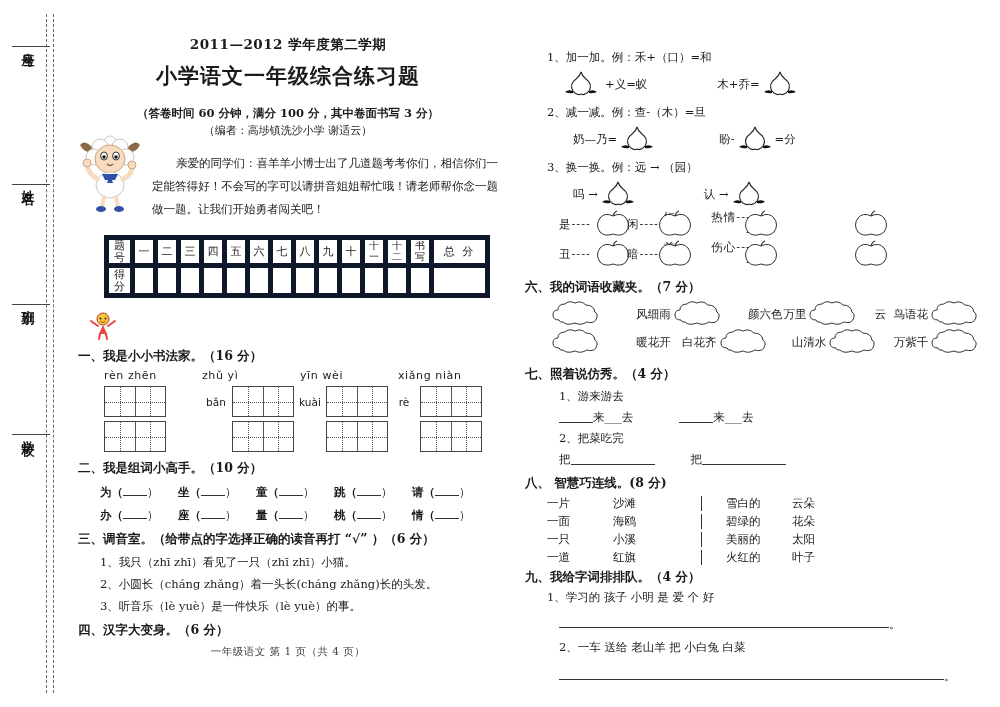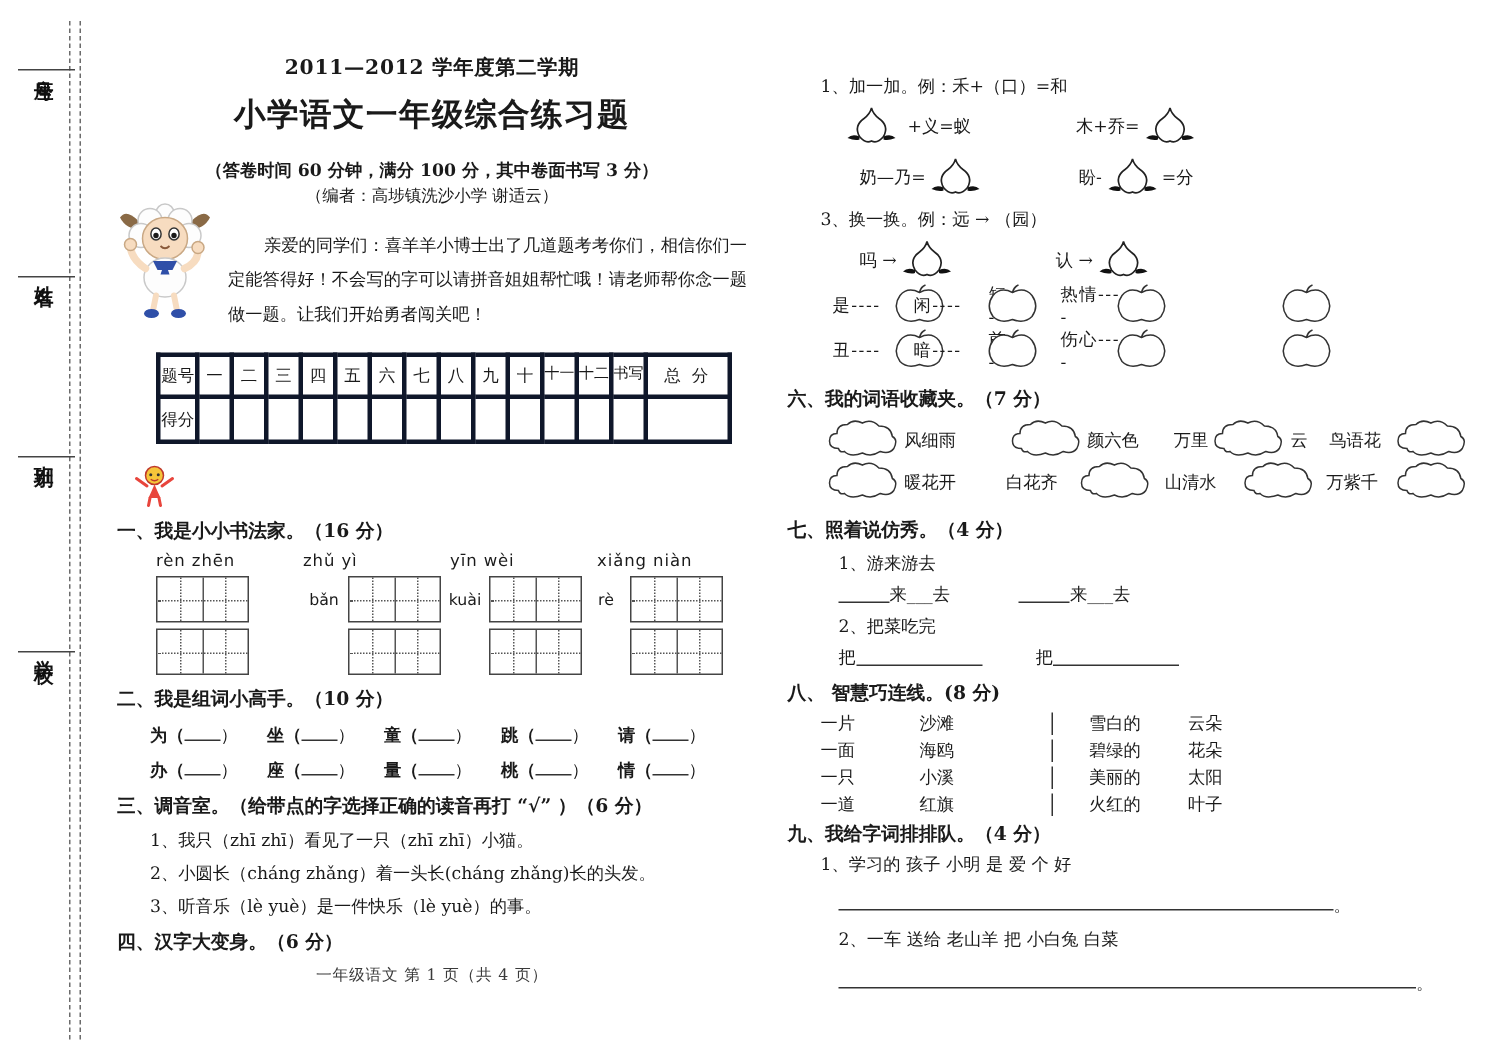--- a/index.html
+++ b/index.html
@@ -182,7 +182,7 @@
   .apple { width:44px; height:30px; display:inline-block; vertical-align:middle; }
   .cloud { width:52px; height:28px; display:inline-block; vertical-align:middle; }
 
-  .fl { display:flex; align-items:center; }
+  .fl { display:flex; align-items:center;text-align:right; }
   .dots { letter-spacing:1px; }
 
   

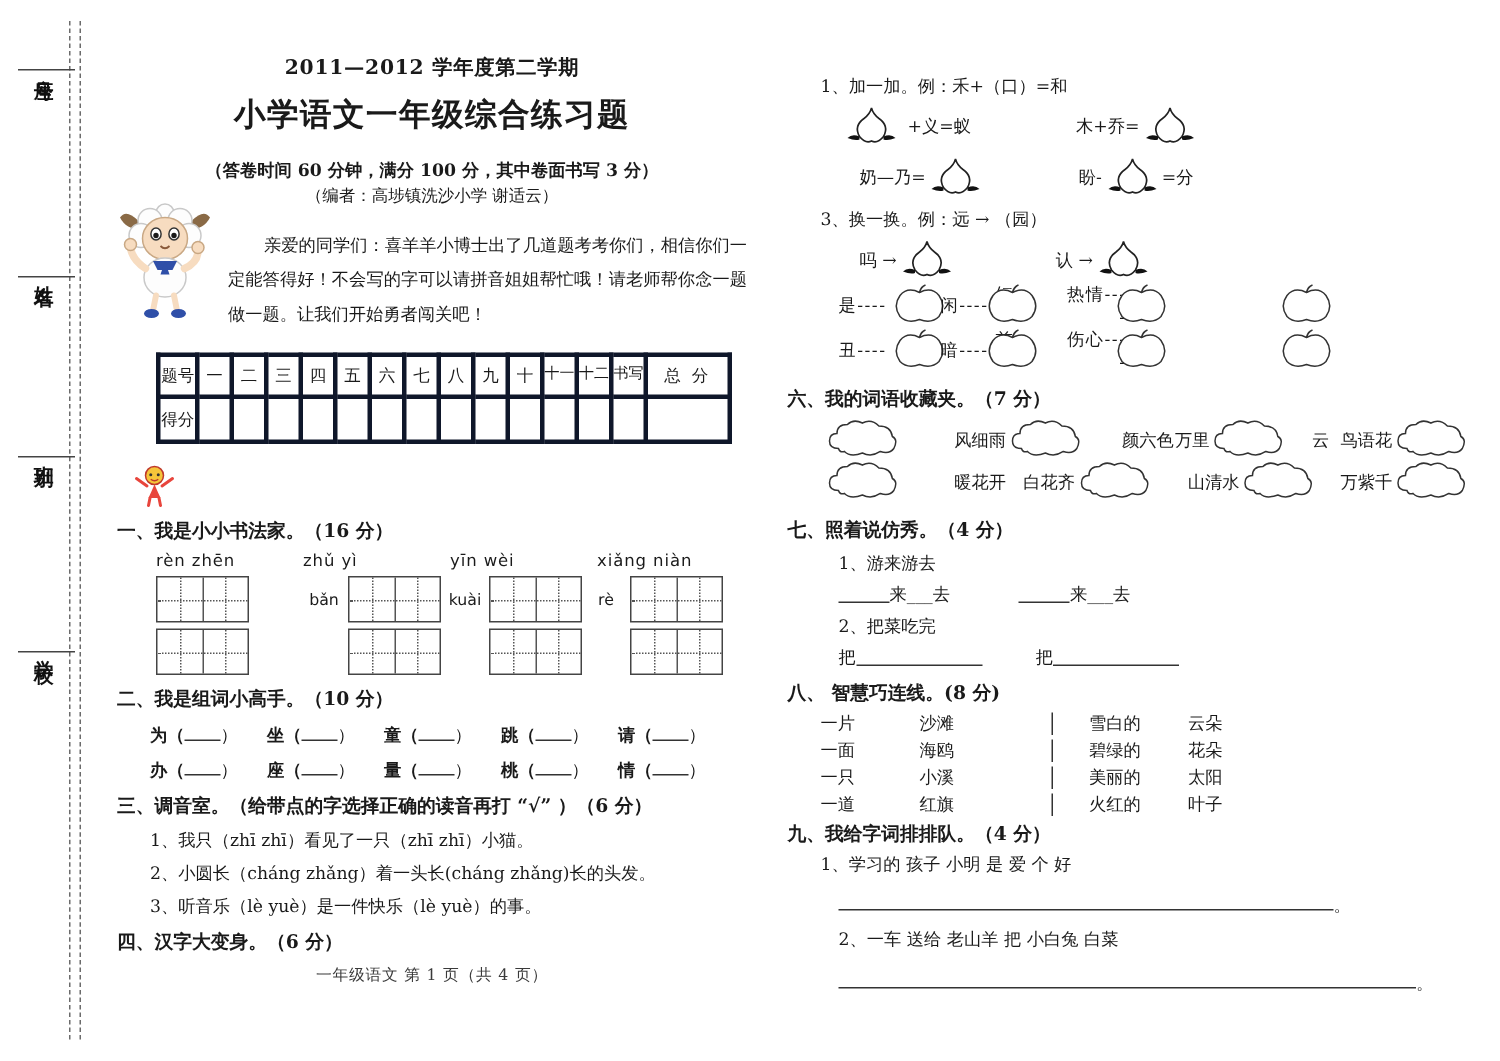--- a/index.html
+++ b/index.html
@@ -382,6 +382,7 @@
       </svg>
     </div>
 
+    <p class="r-line" style="padding-left:22px;margin-top:6px">2、减一减。例：查-（木）=旦</p>
     <div class="fl" style="padding-left:48px; margin-top:4px">
       <span style="font-family:'DejaVu Serif',serif;font-size:11.5px">奶—乃=</span>
       <svg class="peach" viewBox="0 0 40 30">

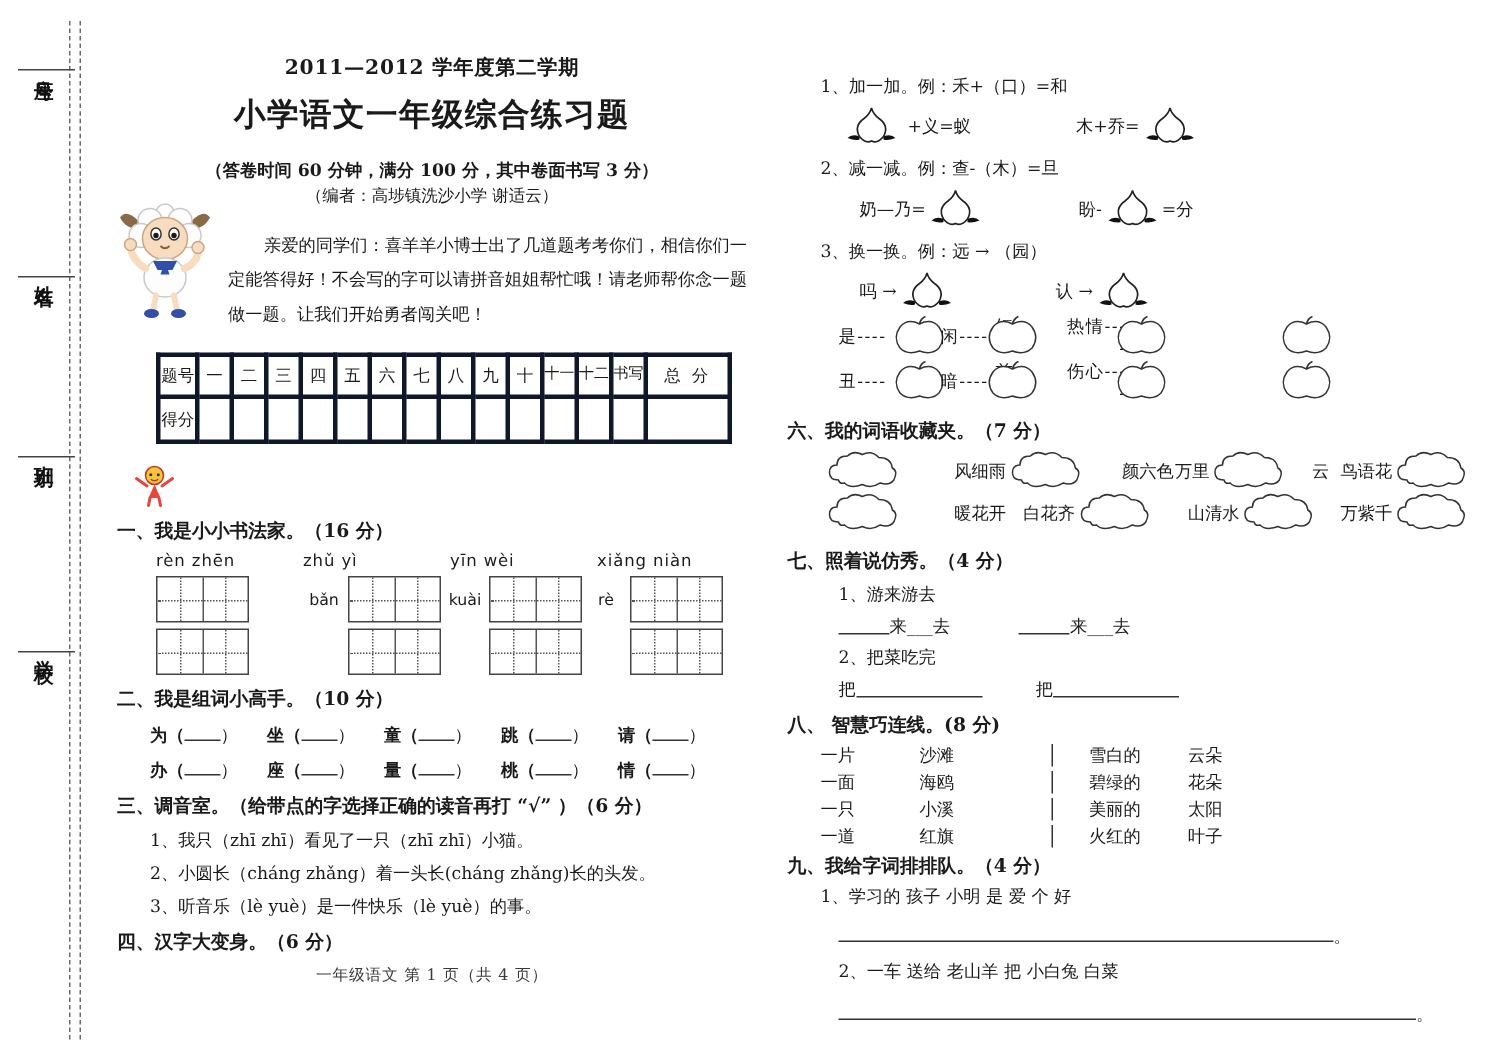--- a/index.html
+++ b/index.html
@@ -92,7 +92,7 @@
     font-size:11px;
   }
   table.score td {
-    border:3px solid #0f172a;
+    border:5px solid #0f172a;
     text-align:center;
     vertical-align:middle;
     padding:0;

